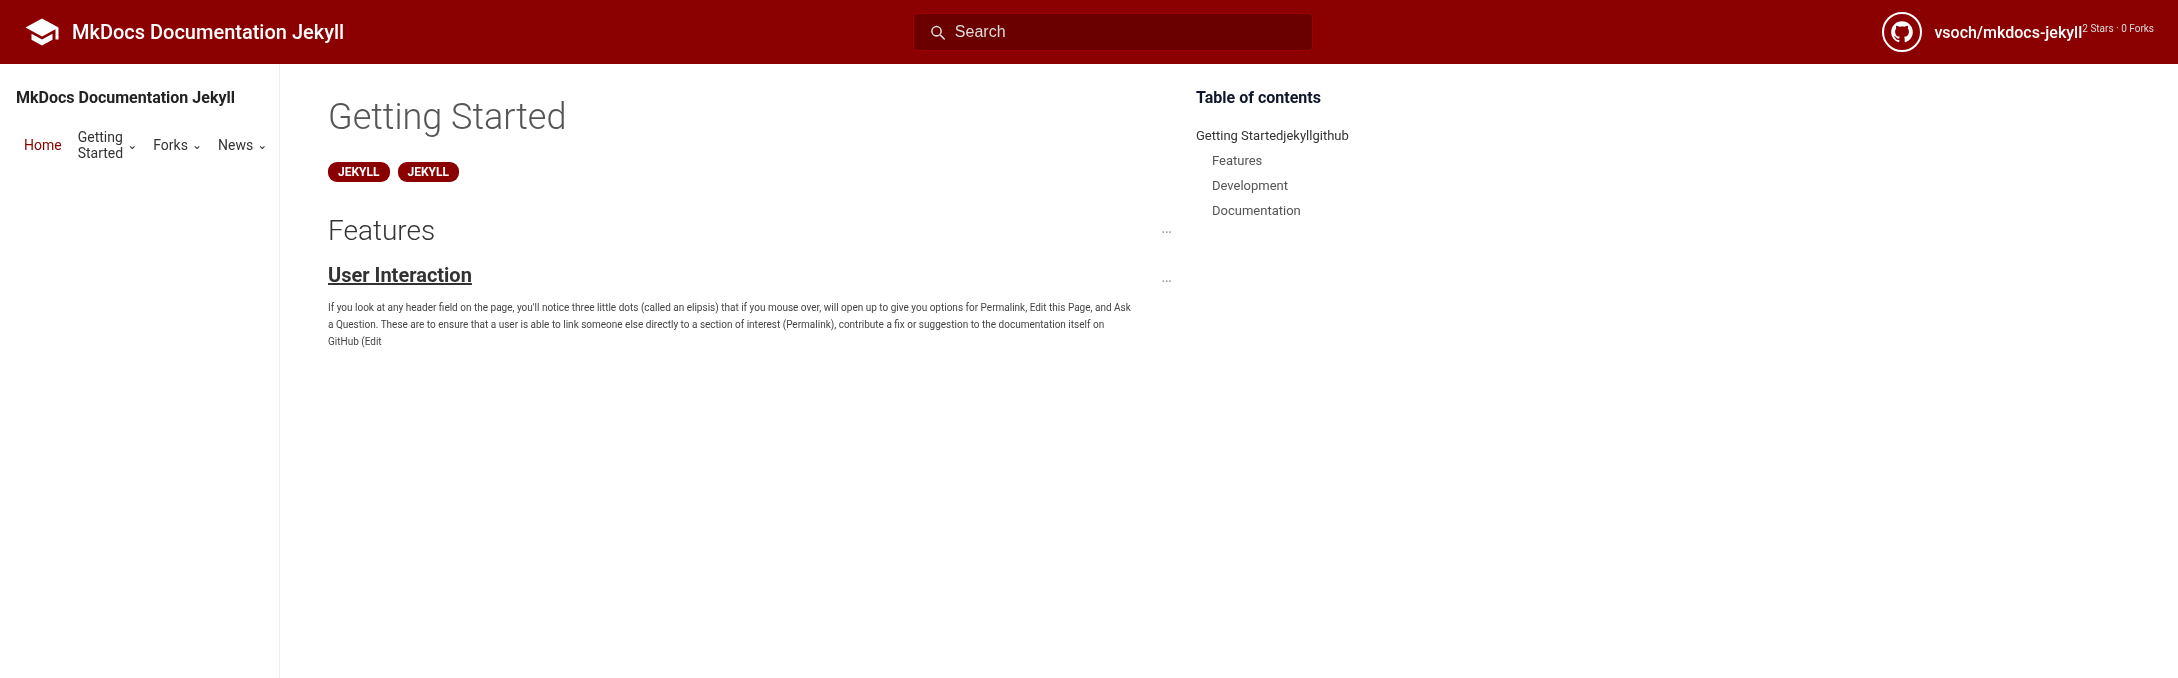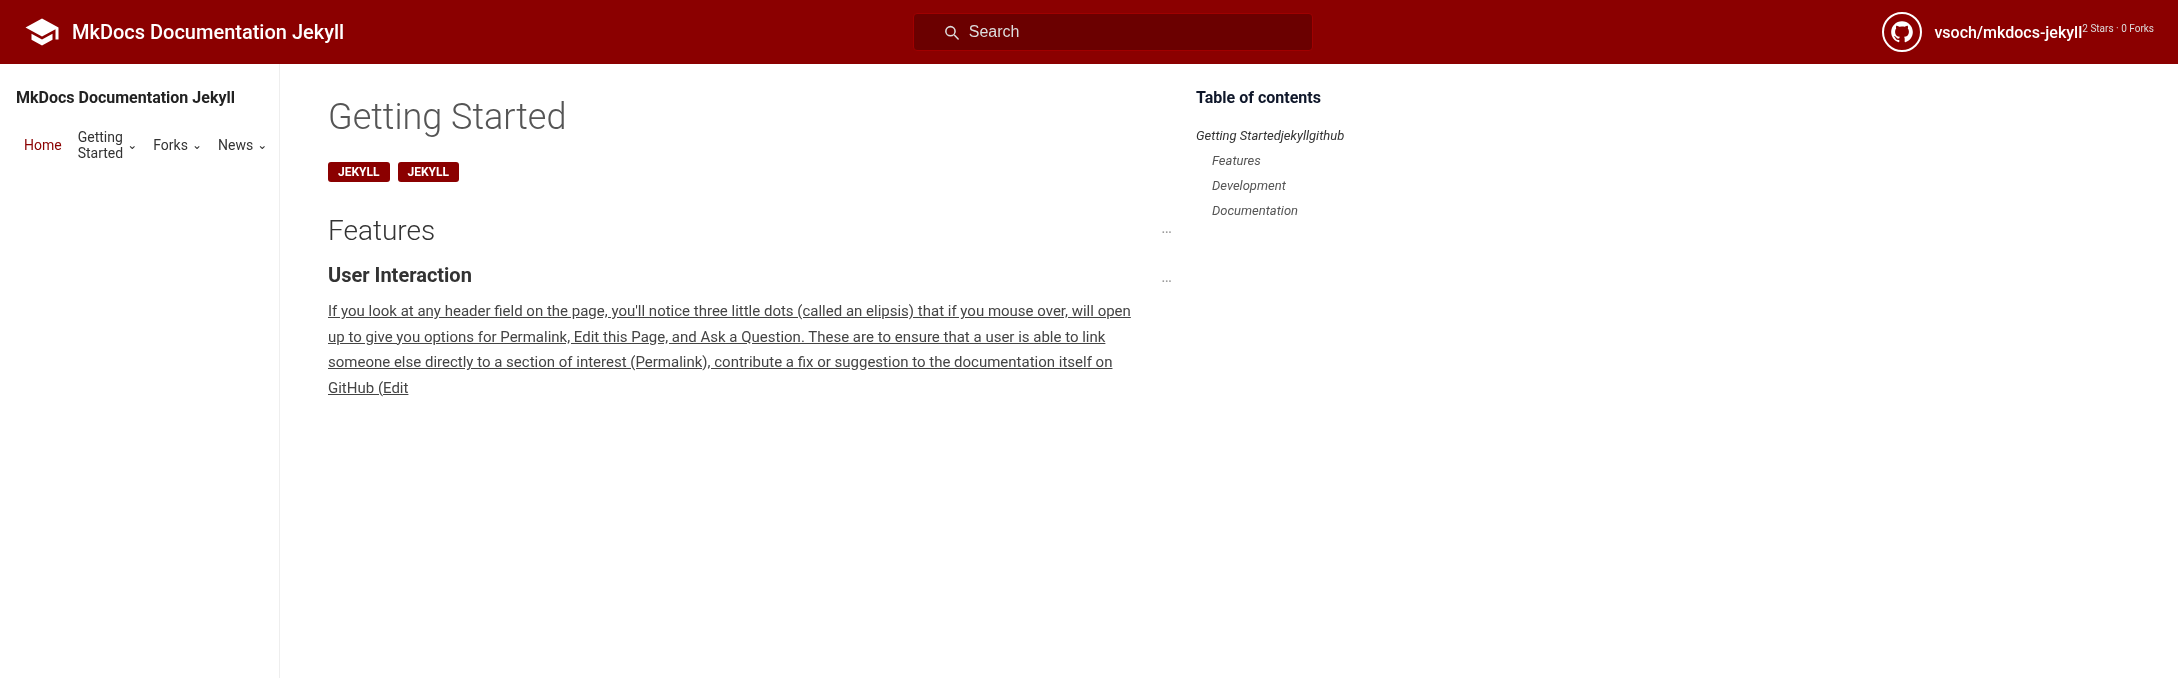--- a/index.html
+++ b/index.html
@@ -42,7 +42,7 @@
       background: #6b0000;
       border: 1px solid #a00000;
       border-radius: 4px;
-      padding: 8px 28px;
+      padding: 8px 14px;
       width: 400px;
       gap: 8px;
     }

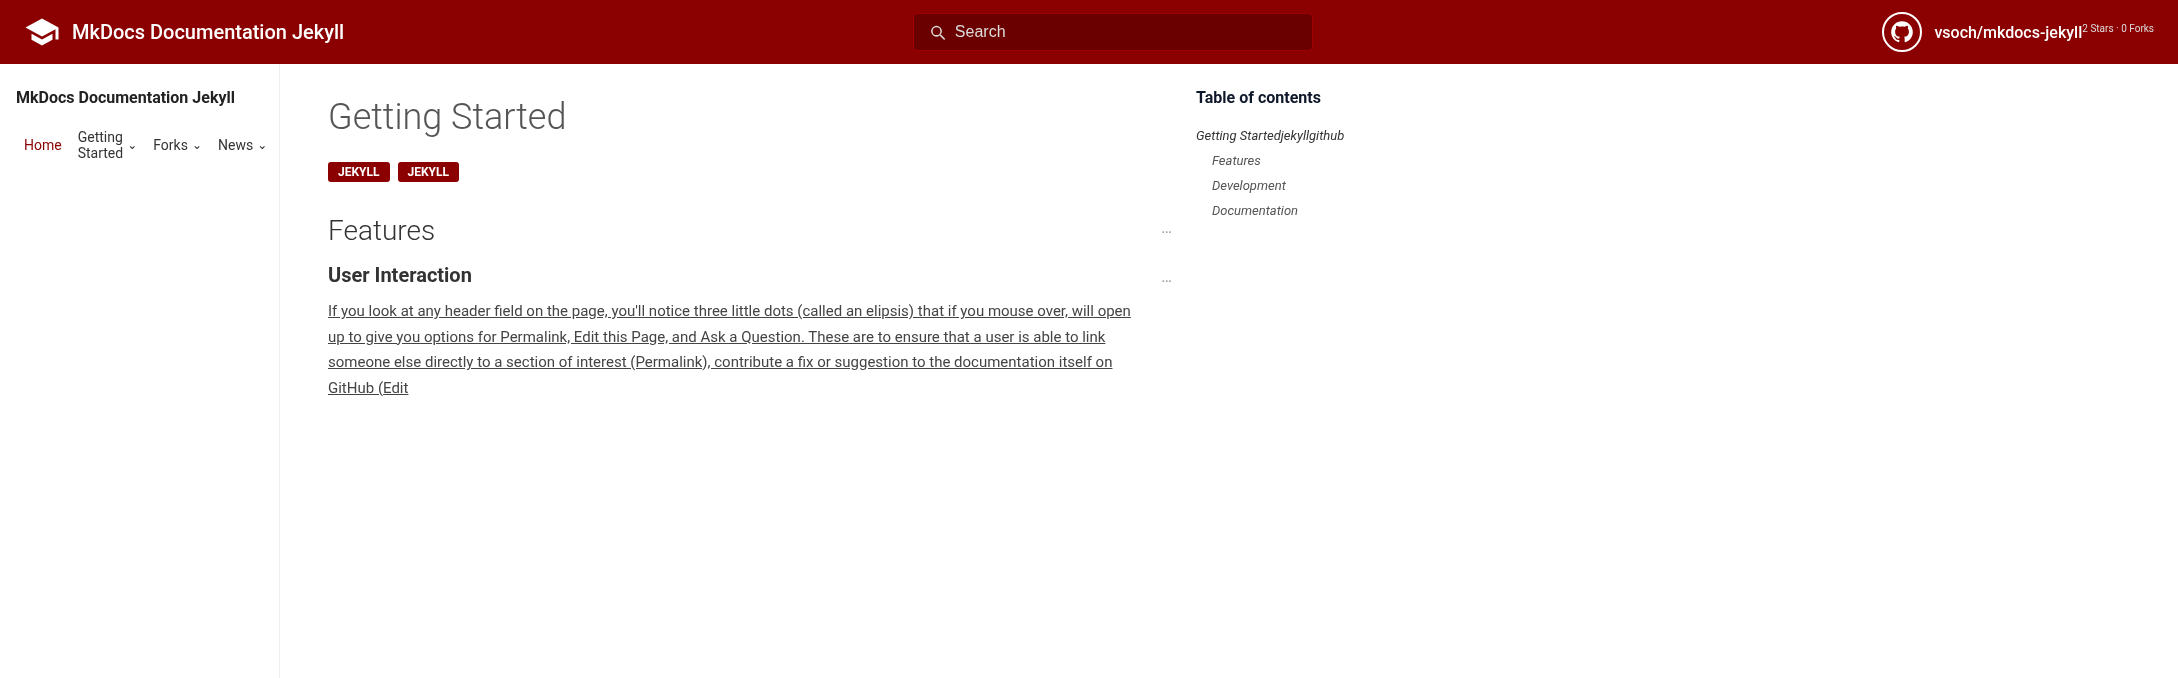--- a/index.html
+++ b/index.html
@@ -175,7 +175,6 @@
       color: #333;
       cursor: pointer;
       text-decoration: none;
-      font-style: italic;
     }
     .toc-item.indent {
       padding-left: 16px;

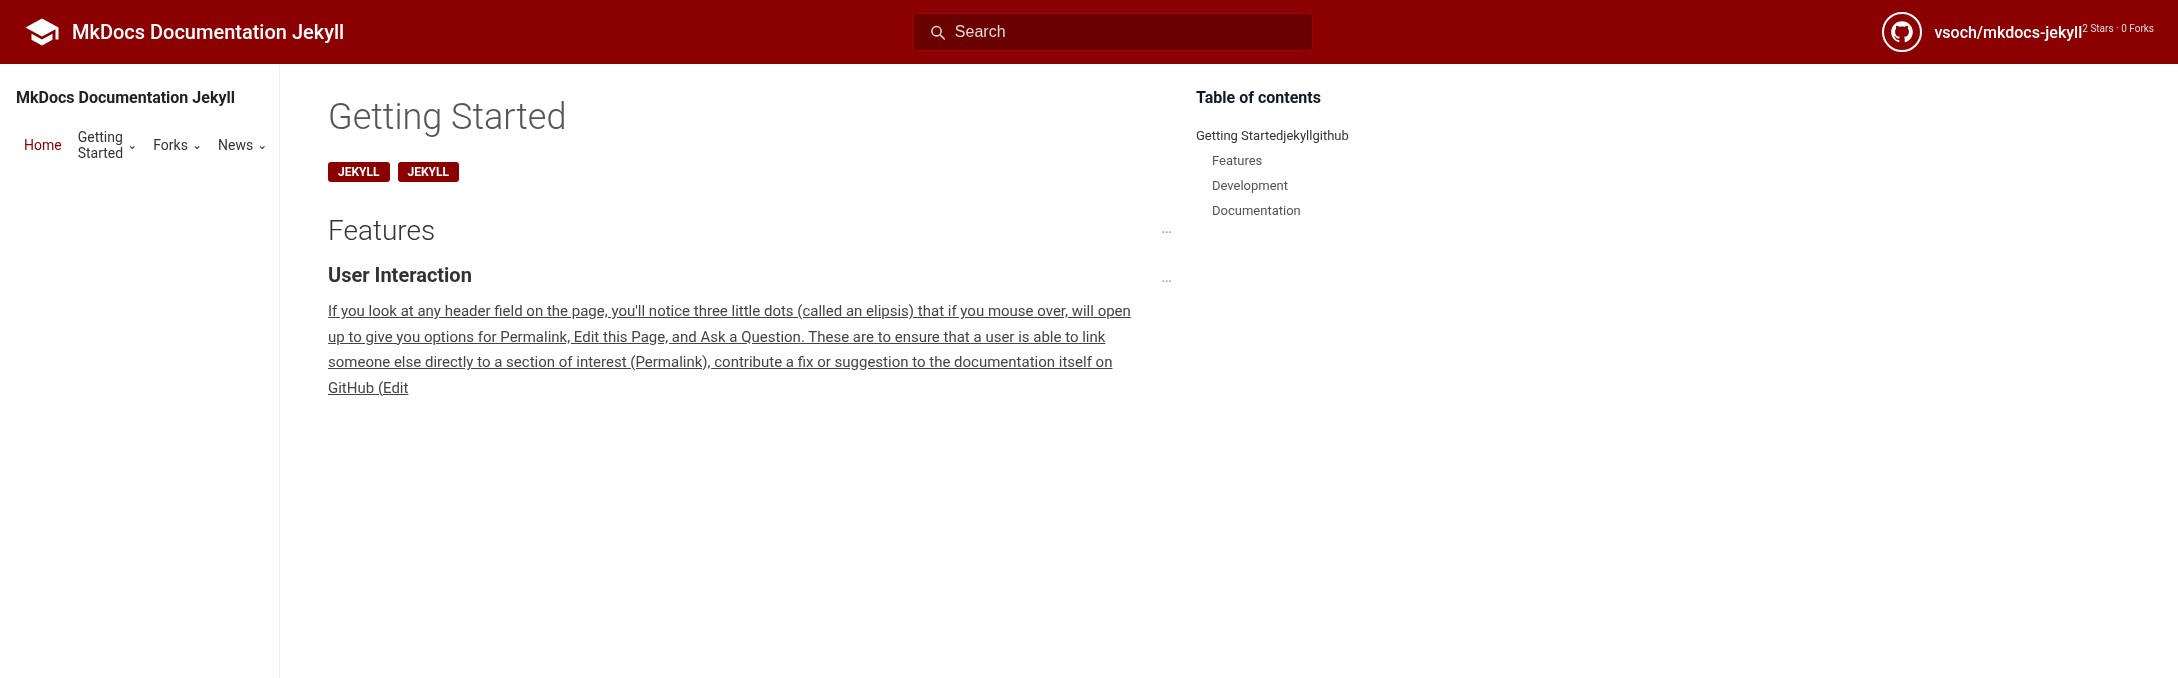--- a/index.html
+++ b/index.html
@@ -125,7 +125,7 @@
     .tags { display: flex; gap: 8px; margin-bottom: 32px; }
     .tag {
       padding: 3px 10px;
-      border-radius: 3px;
+      border-radius: 9px;
       font-size: 12px;
       font-weight: 700;
       color: #fff;

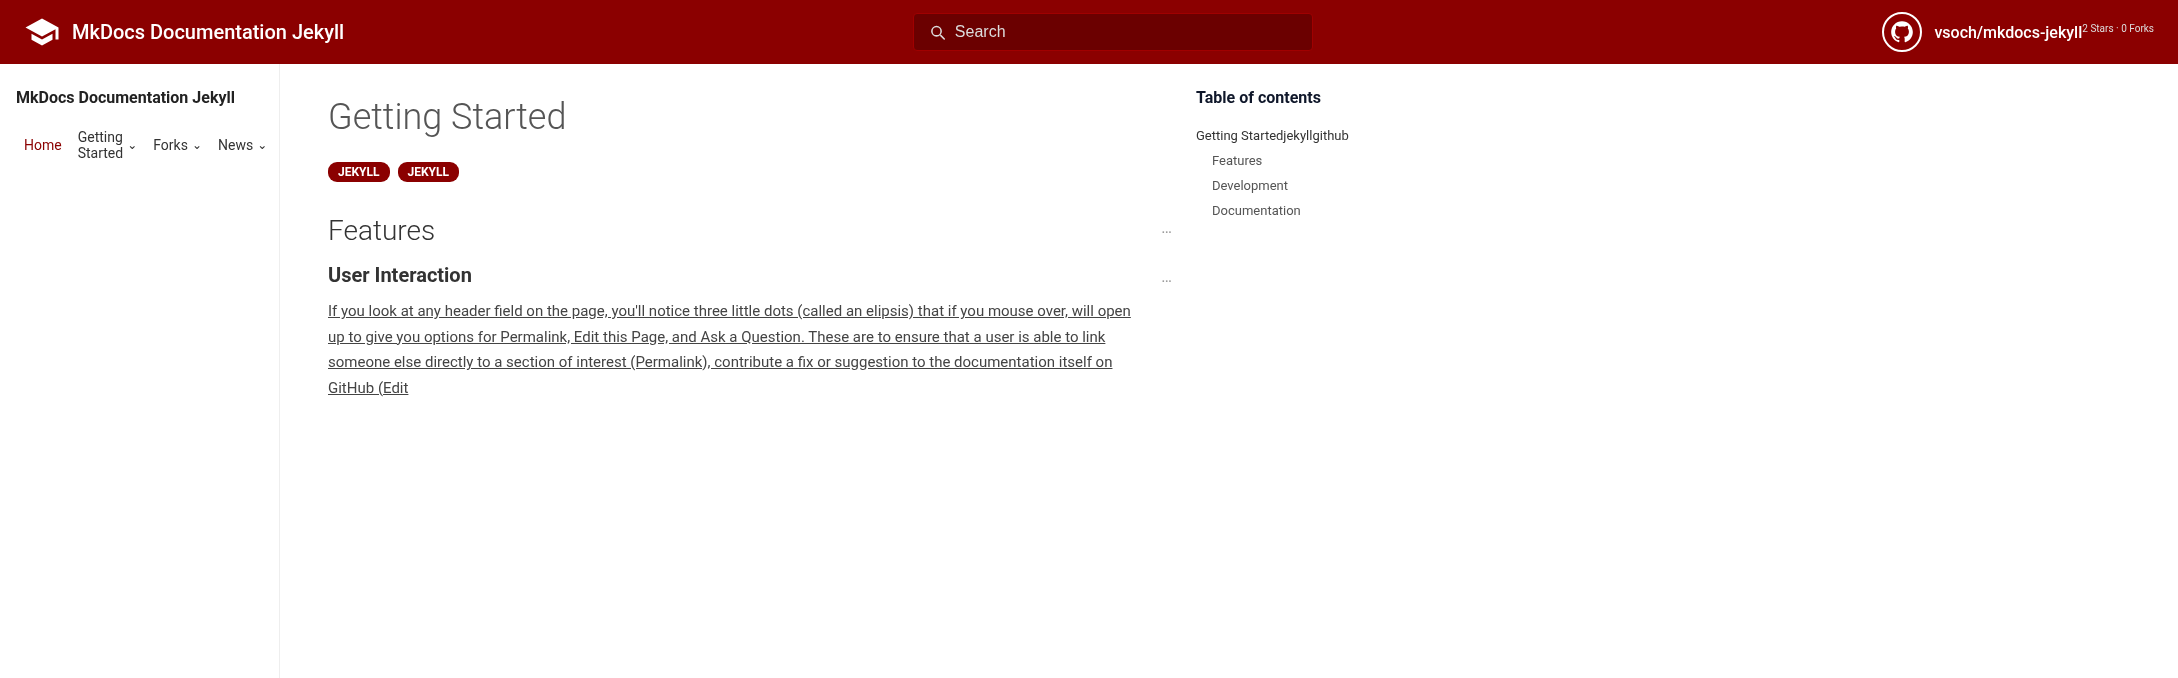--- a/index.html
+++ b/index.html
@@ -265,7 +265,7 @@
       <span class="dots-right">…</span>
     </div>
 
-    <div class="section-with-dots" style="position:relative; margin-bottom: 4px;">
+    <div class="section-with-dots" style="position:relative; margin-bottom: 4px; text-decoration: underline;">
       <h3 class="section-heading-2">
         <span>User Interaction</span>
       </h3>

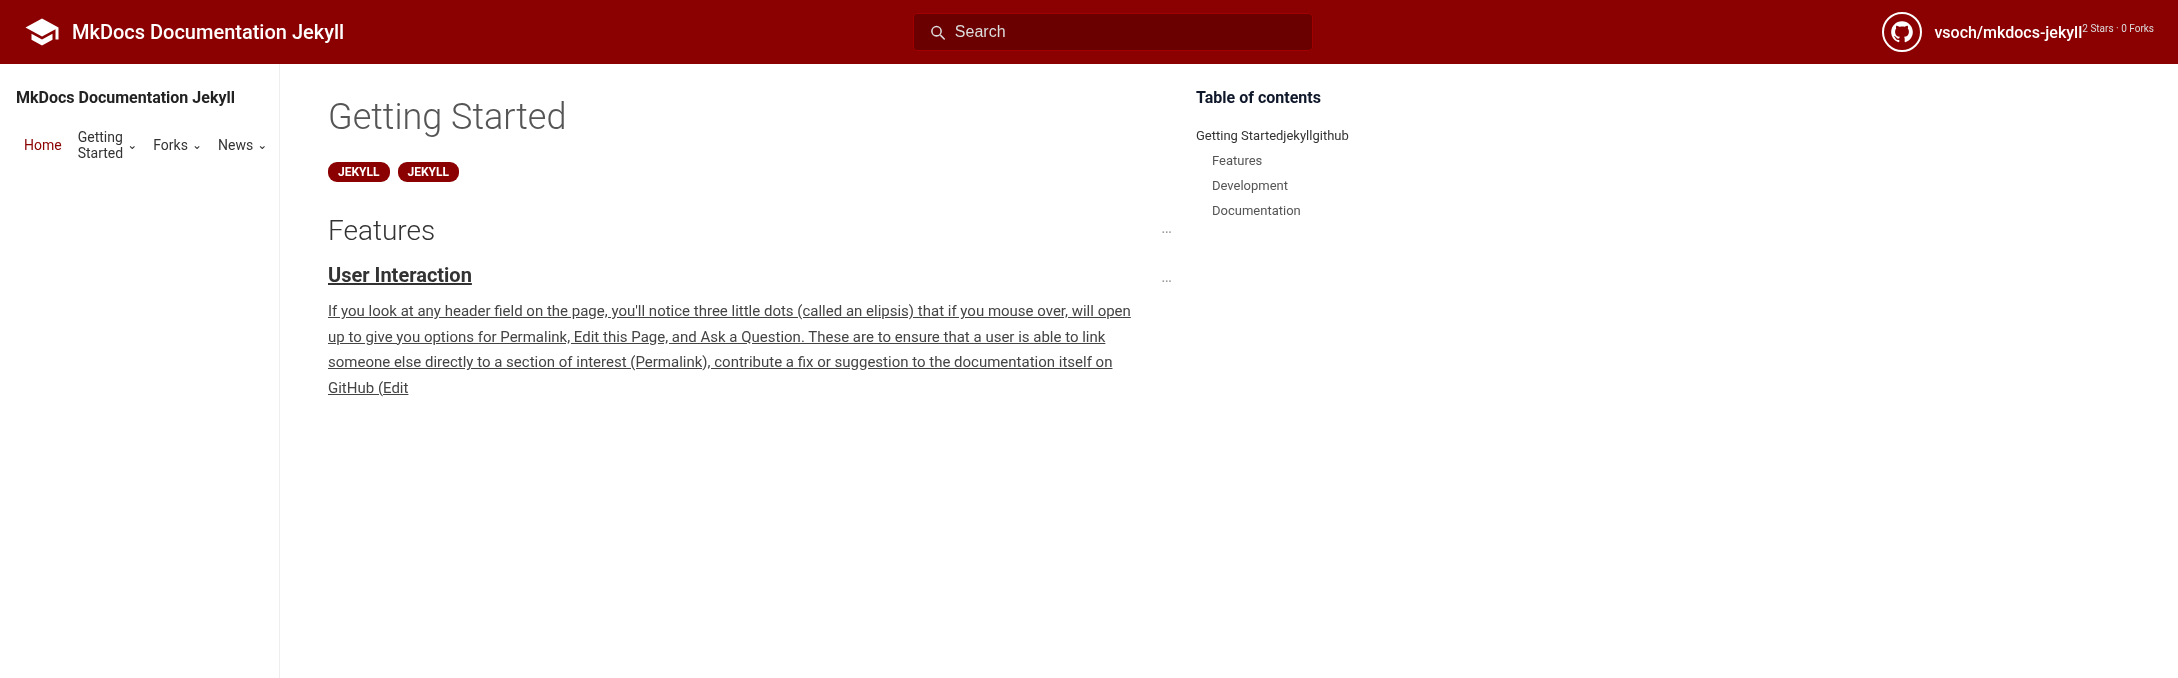--- a/index.html
+++ b/index.html
@@ -150,10 +150,9 @@
       gap: 8px;
     }
     .section-text {
-      font-size: 15px;
+      font-size: 10px;
       line-height: 1.7;
       color: #444;
-      text-decoration: underline;
     }
 
     

